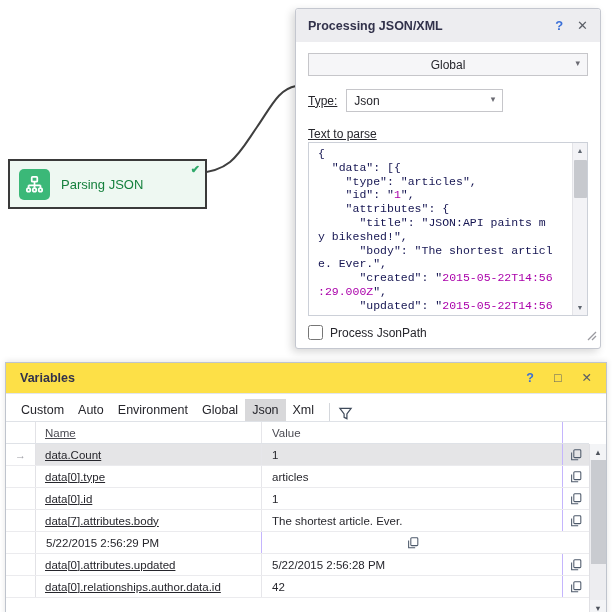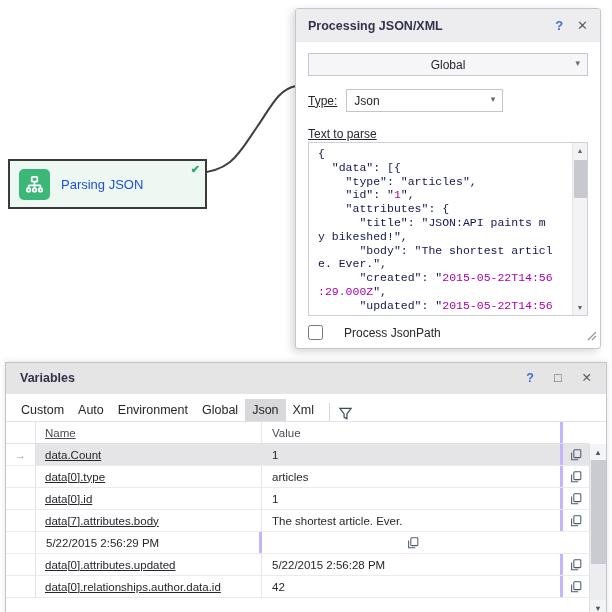--- a/index.html
+++ b/index.html
@@ -23,7 +23,7 @@
     width:31px;height:31px;border-radius:5px;background:#3bb878;
     display:flex;align-items:center;justify-content:center;flex:0 0 auto;
   }
-  .node-label{font-size:13px;color:#1d4ed8;}
+  .node-label{font-size:13px;color:#15803d;}
   .node-check{
     position:absolute;top:3px;right:5px;font-size:11px;color:#2fa96a;font-weight:bold;line-height:1;
   }

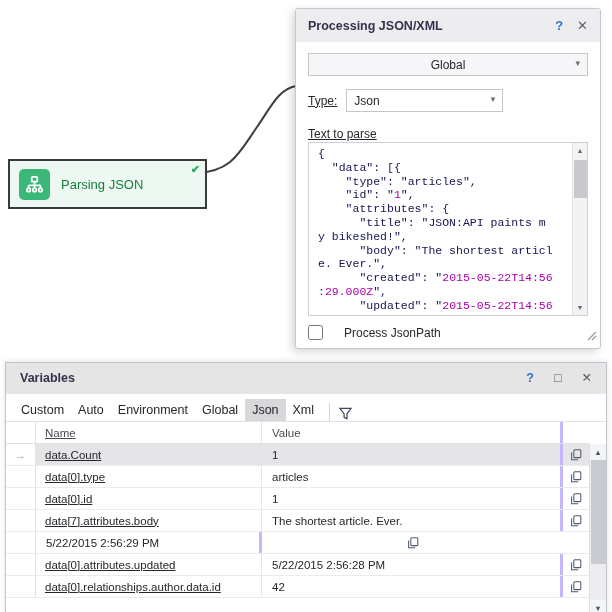--- a/index.html
+++ b/index.html
@@ -73,7 +73,7 @@
     font-size:7px;color:#5f6670;flex:0 0 auto;}
   .vscroll .sthumb{width:13px;background:#c7c9ce;border-radius:1px;flex:0 0 auto;}
   .vscroll .strack{flex:1;}
-  .cb-row{display:flex;align-items:center;gap:21px;}
+  .cb-row{display:flex;align-items:center;gap:7px;}
   .cb-row input{width:15px;height:15px;margin:0;accent-color:#fff;}
   .cb-label{font-size:12px;}
   .grip{position:absolute;right:3px;bottom:3px;}

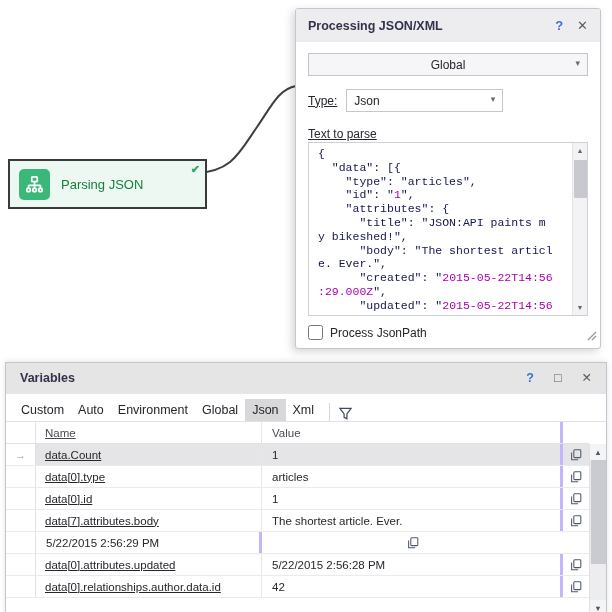--- a/index.html
+++ b/index.html
@@ -86,7 +86,7 @@
     box-sizing:border-box;
   }
   .vars-header{
-    height:30px;background:#e5e5e5;display:flex;align-items:center;padding:0 14px;
+    height:30px;background:#fde047;display:flex;align-items:center;padding:0 14px;
     border-bottom:1px solid #e3e6ec;
   }
   .vars-title{font-weight:bold;font-size:12.5px;color:#32324b;flex:1;}

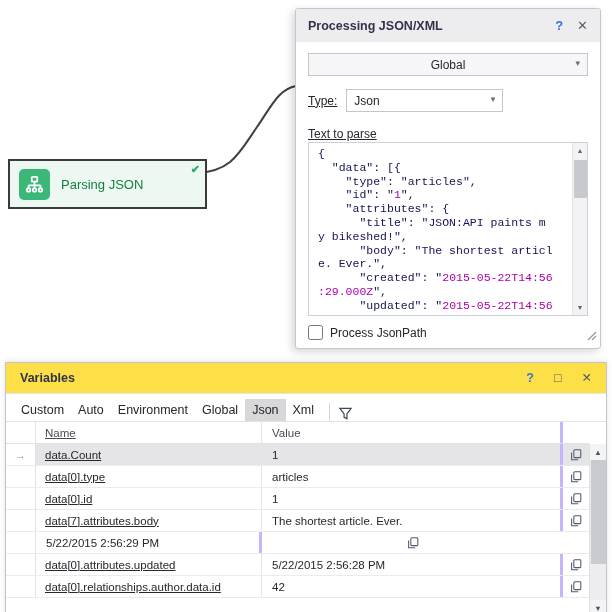--- a/index.html
+++ b/index.html
@@ -106,7 +106,7 @@
   .vt-row .gutter{height:100%;border-right:1px solid #e2e2e6;background:#fff;
     display:flex;align-items:center;justify-content:center;color:#9a9aa2;font-size:11px;}
   .vt-row .c-name{padding-left:9px;height:100%;display:flex;align-items:center;border-right:1px solid #e6e6ea;text-decoration:underline;}
-  .vt-row .c-value{padding-left:10px;height:100%;display:flex;align-items:center;border-right:3px solid #c4b5fd;}
+  .vt-row .c-value{padding-left:10px;height:100%;display:flex;align-items:center;border-right:1px solid #c4b5fd;}
   .vt-row .c-copy{display:flex;align-items:center;justify-content:center;height:100%;}
   .vt-head{height:21px;border-bottom:1px solid #dfe2e7;color:#4a4a52;font-size:11.5px;}
   .vt-head .c-name,.vt-head .c-value{font-weight:normal;}

